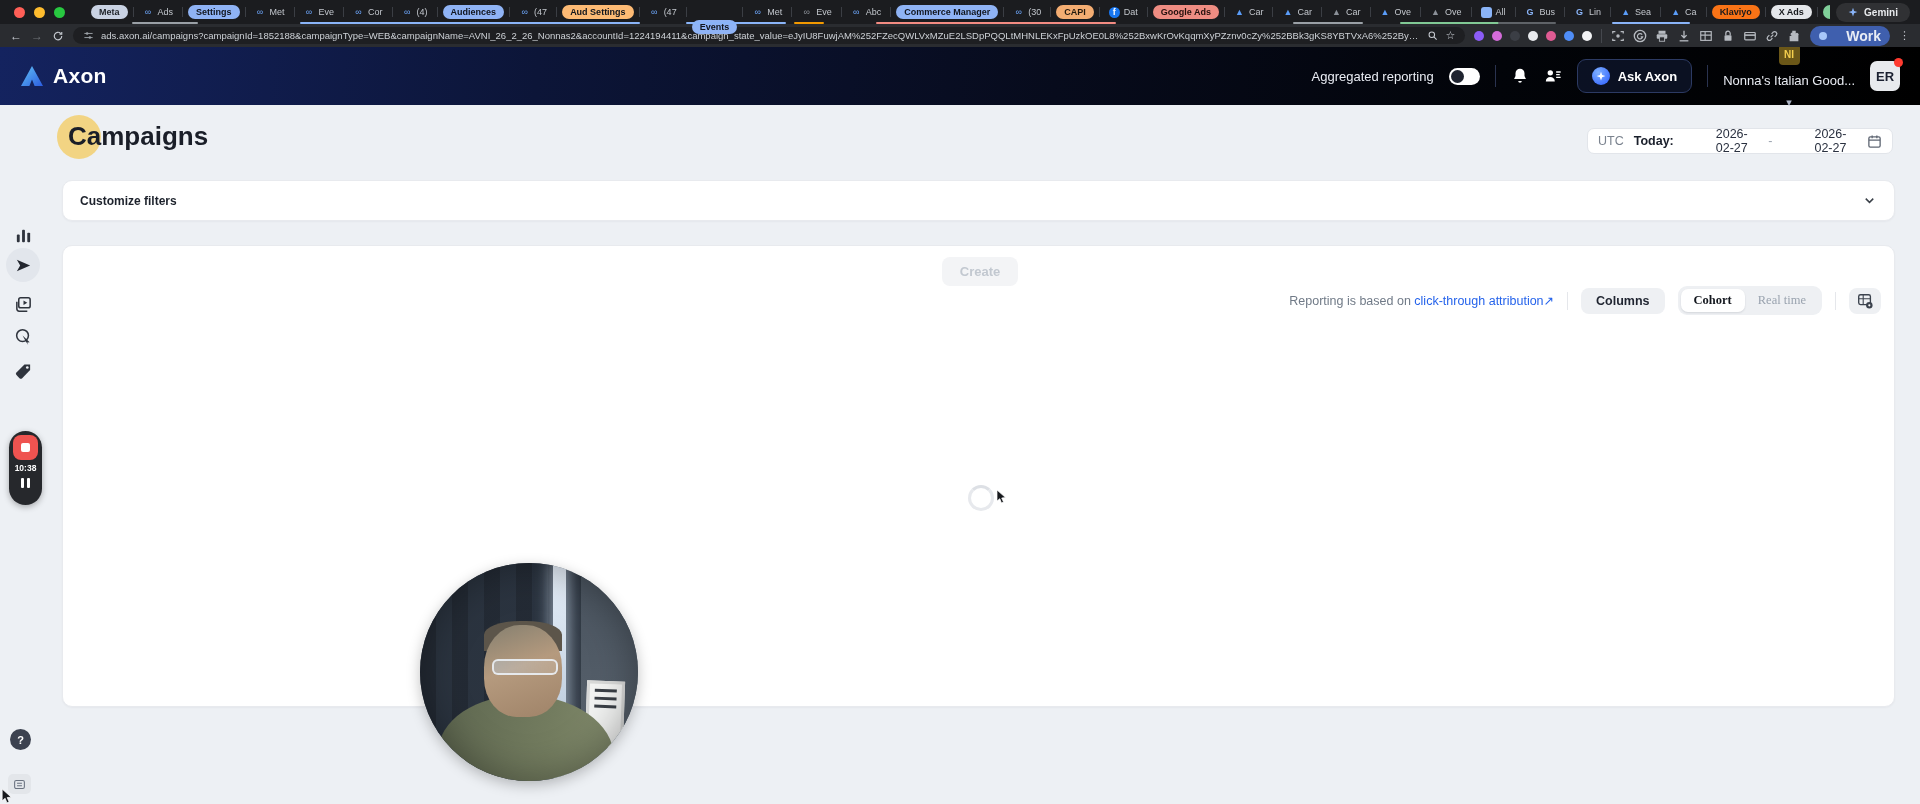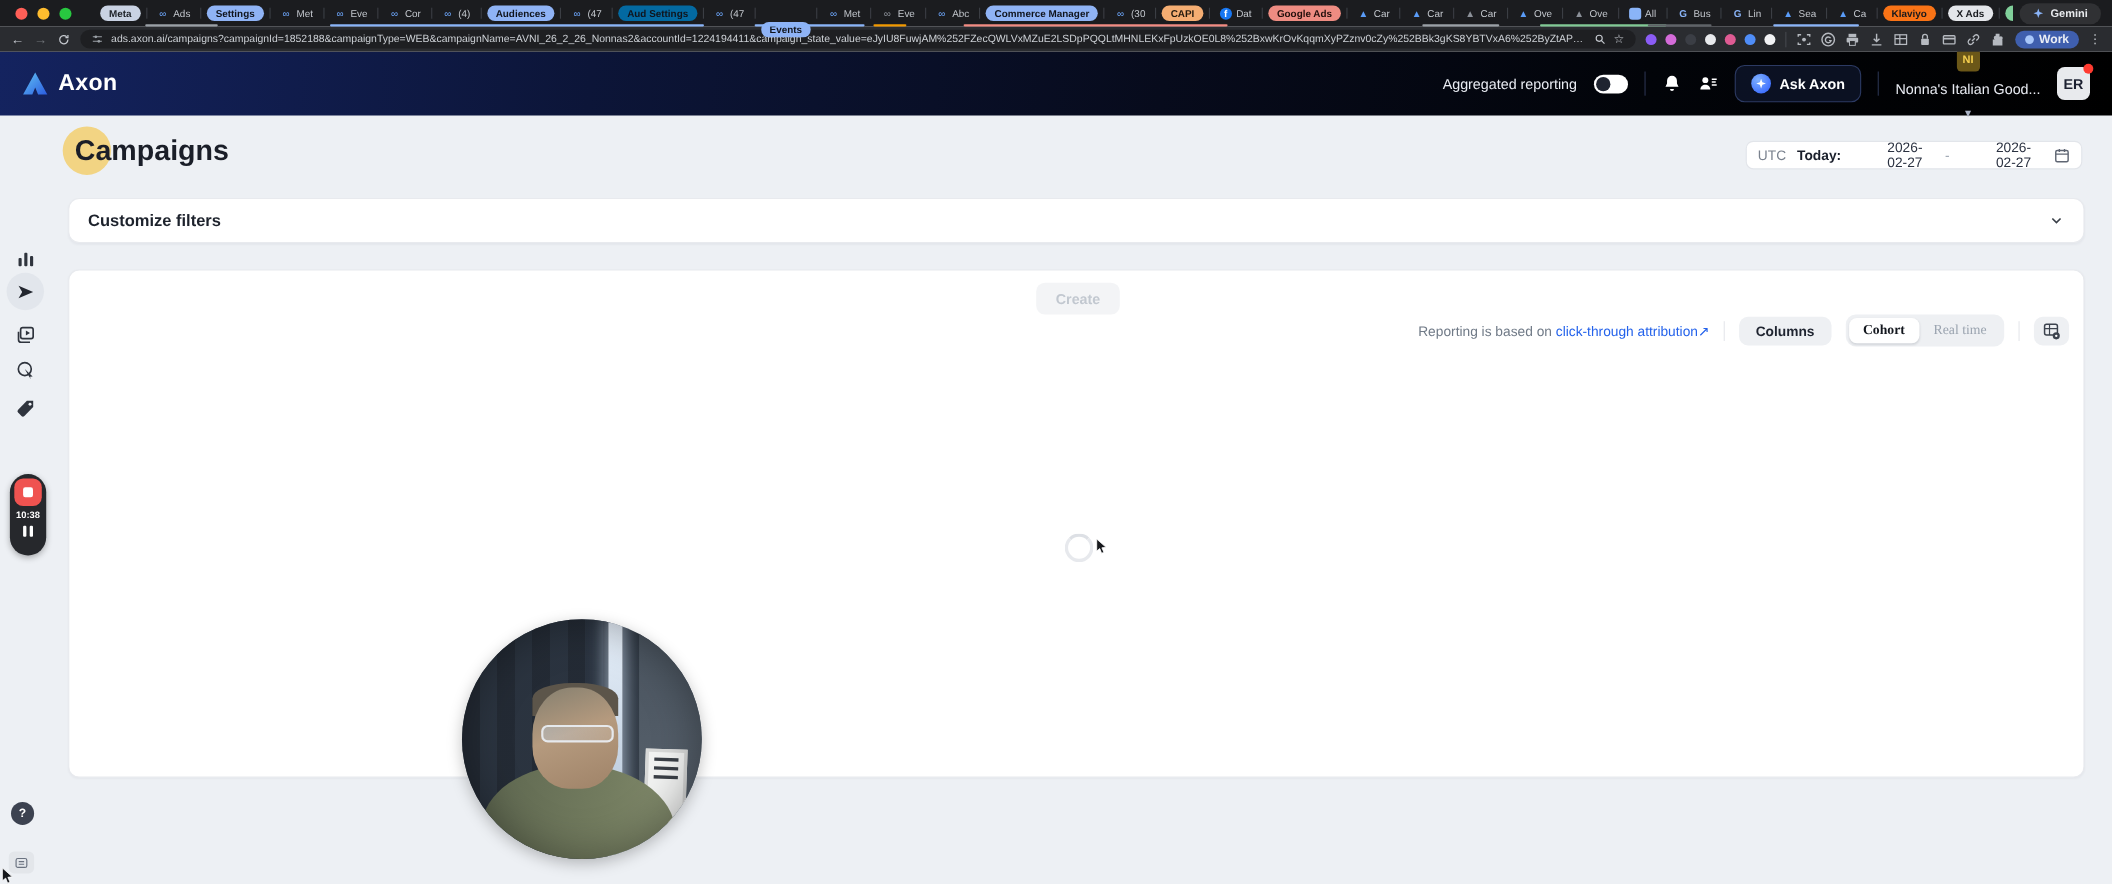--- a/index.html
+++ b/index.html
@@ -197,7 +197,7 @@
         <span>(47</span>
       </span>
       <span class="tb-sep"></span>
-      <span class="tb-pill" style="background: #0369a1; color: rgb(16, 20, 28);">Aud Settings</span>
+      <span class="tb-pill" style="background: #fdba74; color: rgb(16, 20, 28);">Aud Settings</span>
       <span class="tb-sep"></span>
       <span class="tb-tab">
         <span class="fav" style="color: rgb(110, 168, 254);">∞</span>

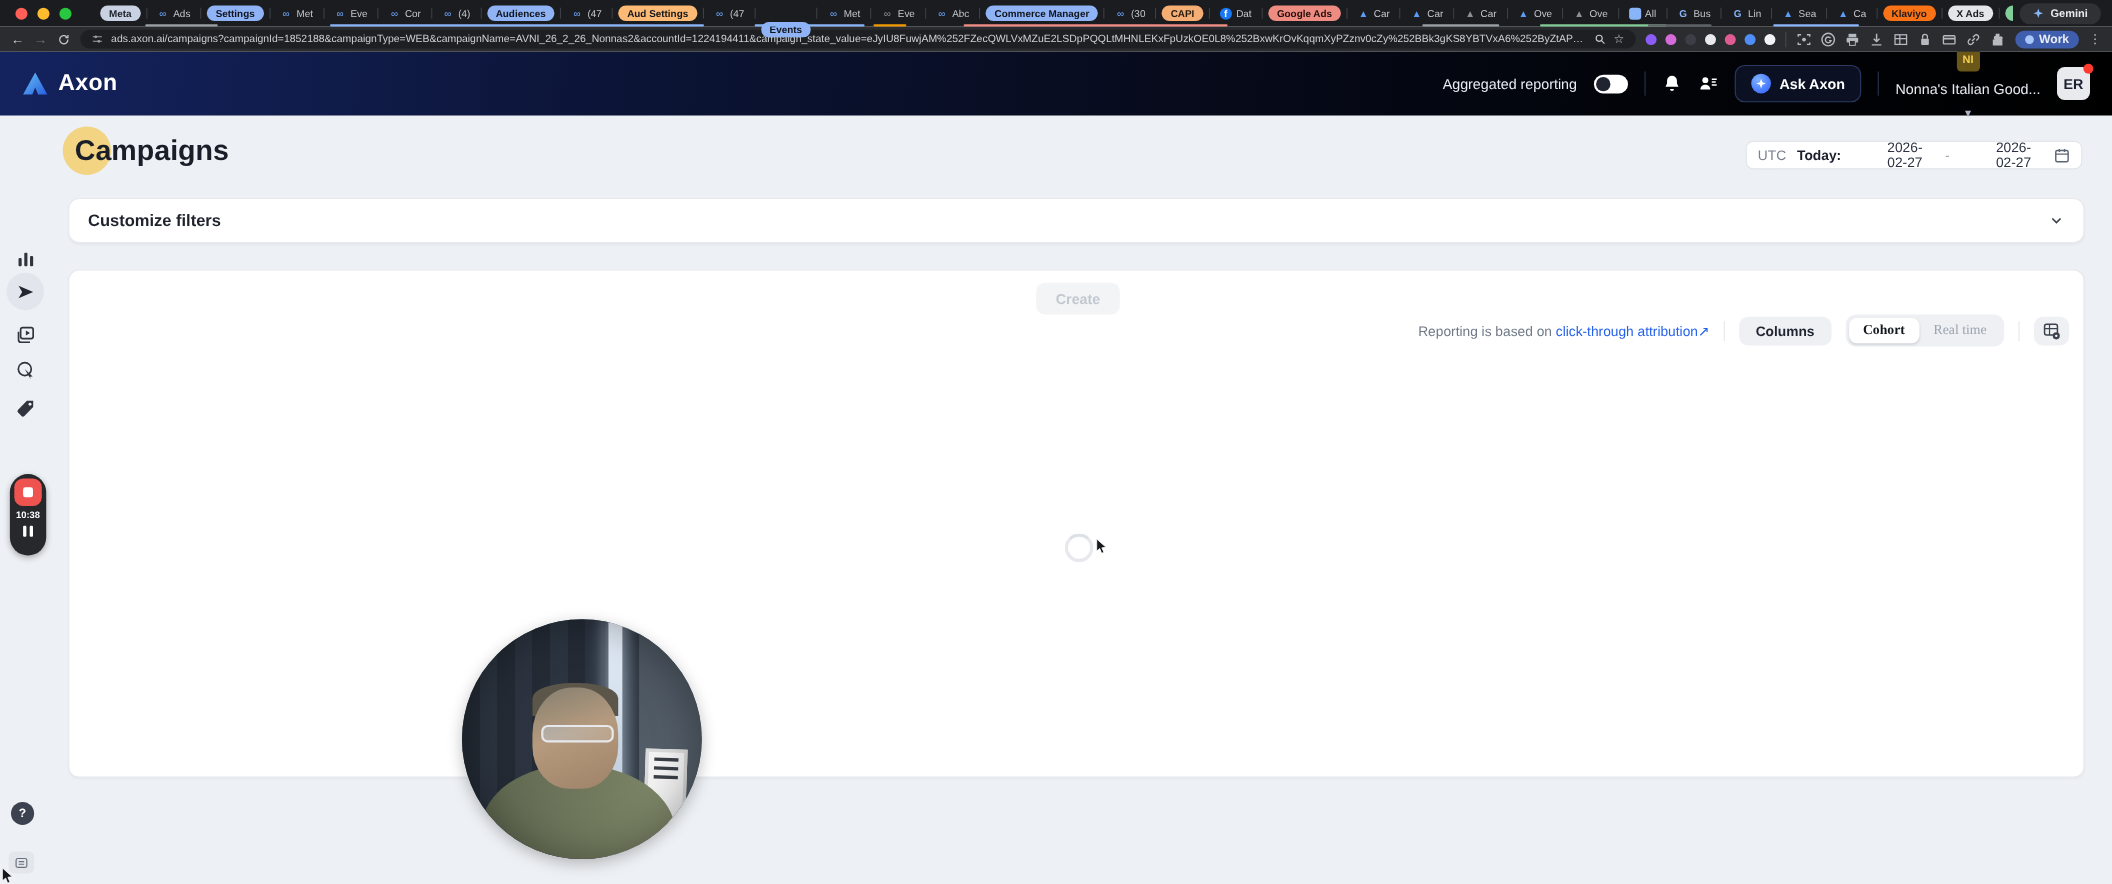--- a/index.html
+++ b/index.html
@@ -36,7 +36,7 @@
   .ext-row { display:flex; gap:8px; align-items:center; }
   .tb-ic { display:flex; width:14px; height:14px; flex:none; }
   .tb-div { width:1px; height:14px; background:#45484e; }
-  .work-chip { display:flex; align-items:center; gap:5px; background:#3f5fae; color:#e9edf5; font-size:11px;
+  .work-chip { display:flex; align-items:center; gap:19px; background:#3f5fae; color:#e9edf5; font-size:14px;
     font-weight:700; border-radius:10px; padding:2px 9px; }
   .work-chip .dot { width:8px; height:8px; border-radius:50%; background:#a8c7fa; }
   .menu-dots { color:#c7cbd1; font-size:11px; }

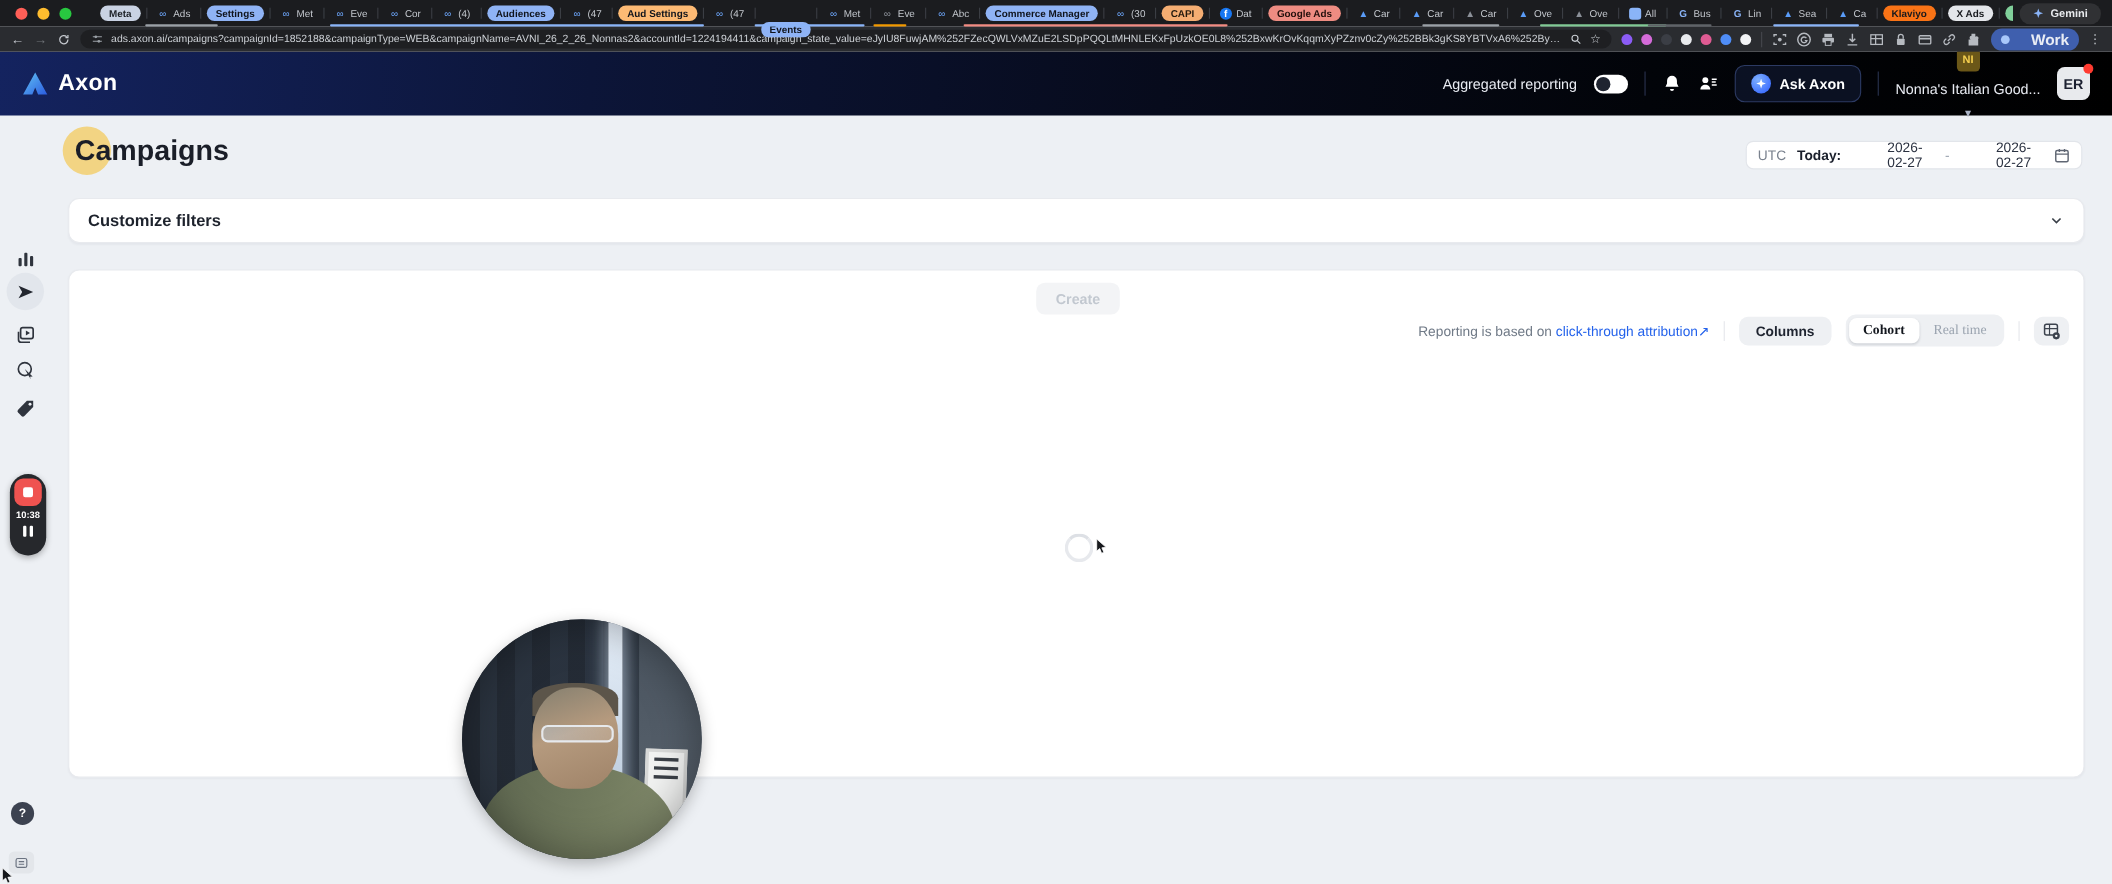--- a/index.html
+++ b/index.html
@@ -81,7 +81,7 @@
   .filters-card { position:absolute; left:62px; top:180px; width:1833px; height:41px; background:#fff;
     border:1px solid #e8eaee; border-radius:10px; box-shadow:0 1px 2px rgba(16,24,40,.04);
     display:flex; align-items:center; padding:0 17px; z-index:3; }
-  .filters-label { font-size:15px; font-weight:700; color:#1d222c; }
+  .filters-label { font-size:12px; font-weight:700; color:#1d222c; }
   .filters-chev { margin-left:auto; width:15px; height:15px; display:flex; }
 
   .main-panel { position:absolute; left:62px; top:245px; width:1833px; height:462px; background:#fff;

